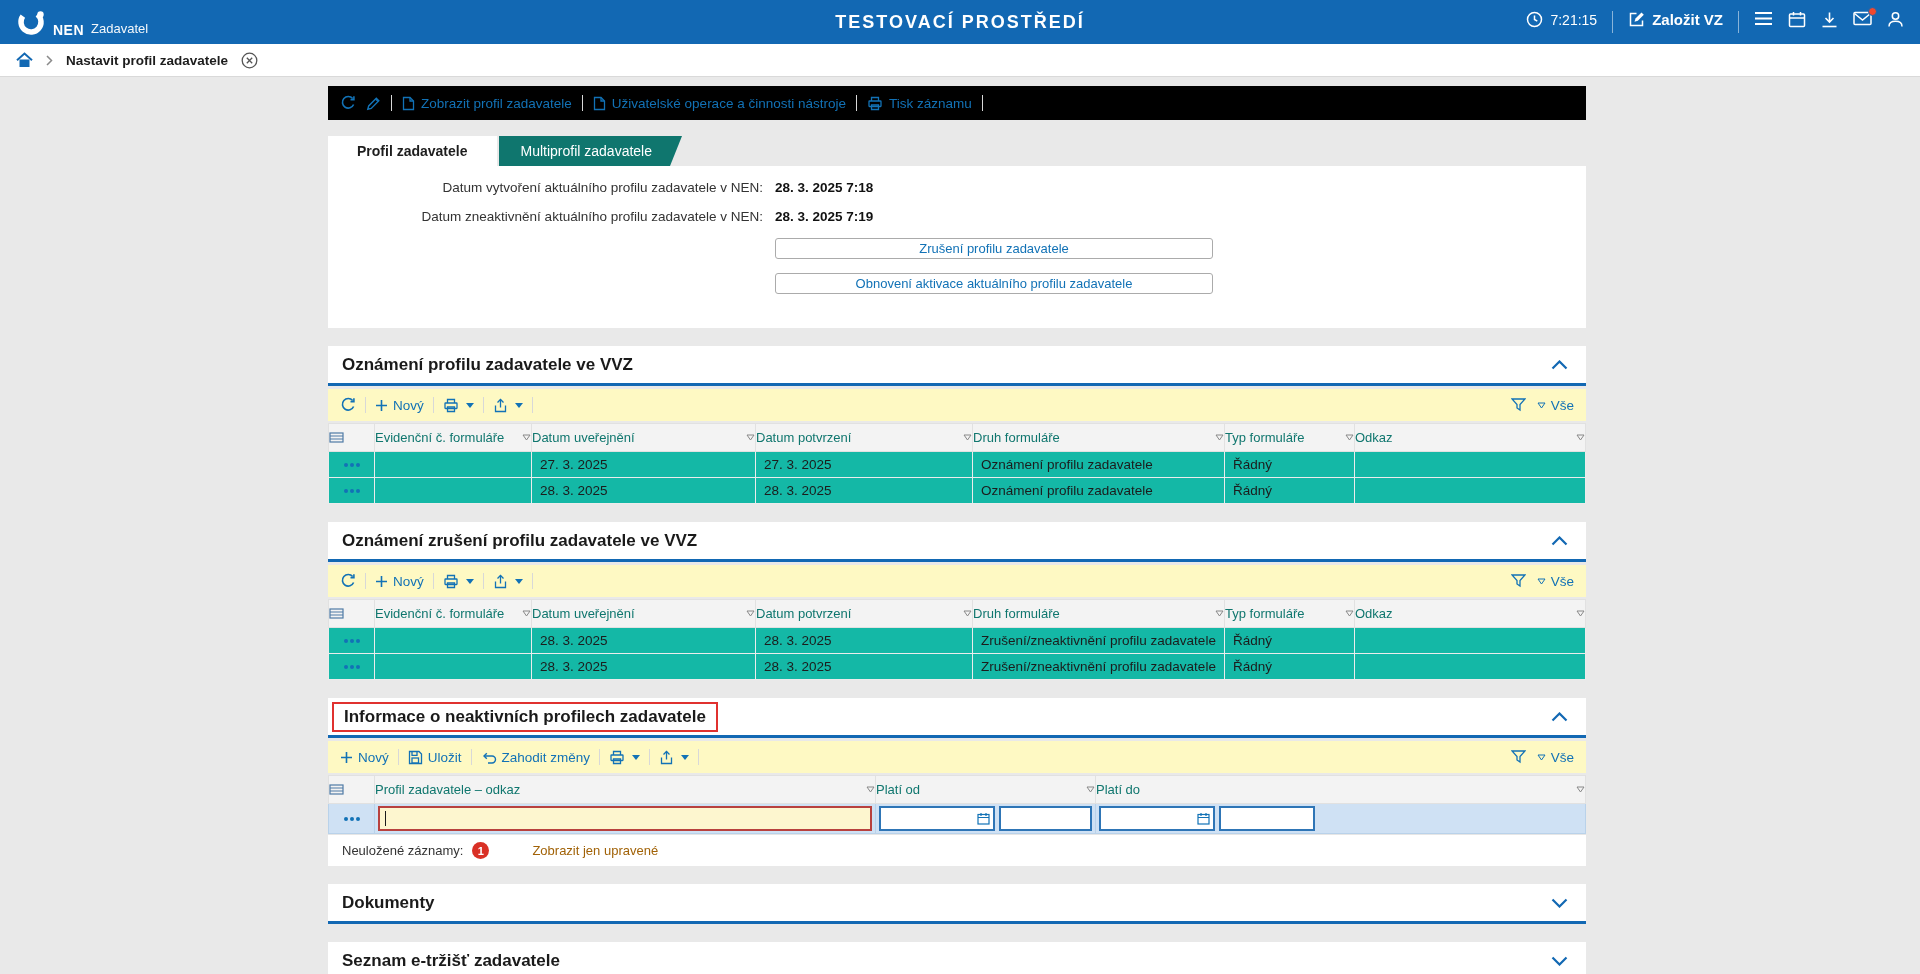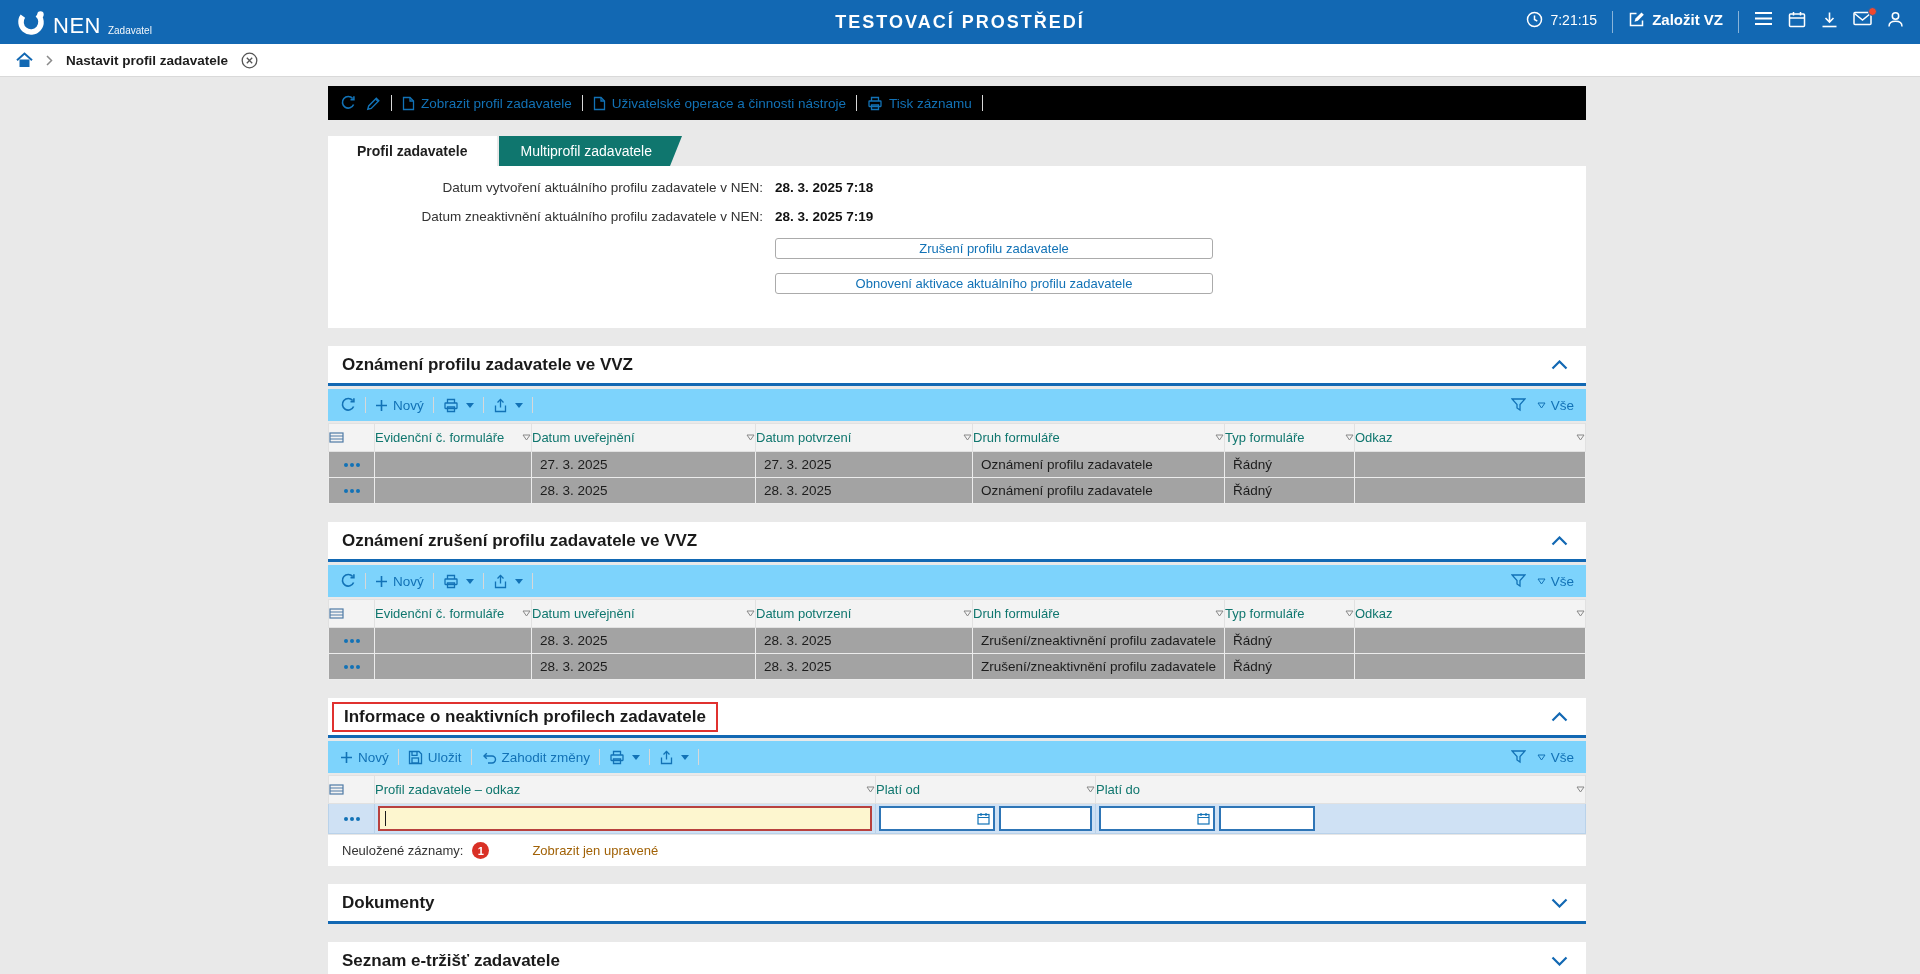--- a/index.html
+++ b/index.html
@@ -10,7 +10,7 @@
   
   .app-header{height:44px;background:#1268b3;display:flex;align-items:center;padding:0 16px;color:#fff;position:relative}
   .logo-wrap{display:flex;align-items:flex-end;gap:7px;cursor:pointer}
-  .logo-text{font-size:22px;font-weight:normal;letter-spacing:.5px;line-height:1}
+  .logo-text{font-size:14px;font-weight:bold;letter-spacing:.5px;line-height:1}
   .logo-sub{font-size:10px;margin-bottom:1px;opacity:.95}
   .env-title{position:absolute;left:50%;transform:translateX(-50%);font-weight:bold;font-size:18px;letter-spacing:2px}
   .header-right{margin-left:auto;display:flex;align-items:flex-start;gap:15px}

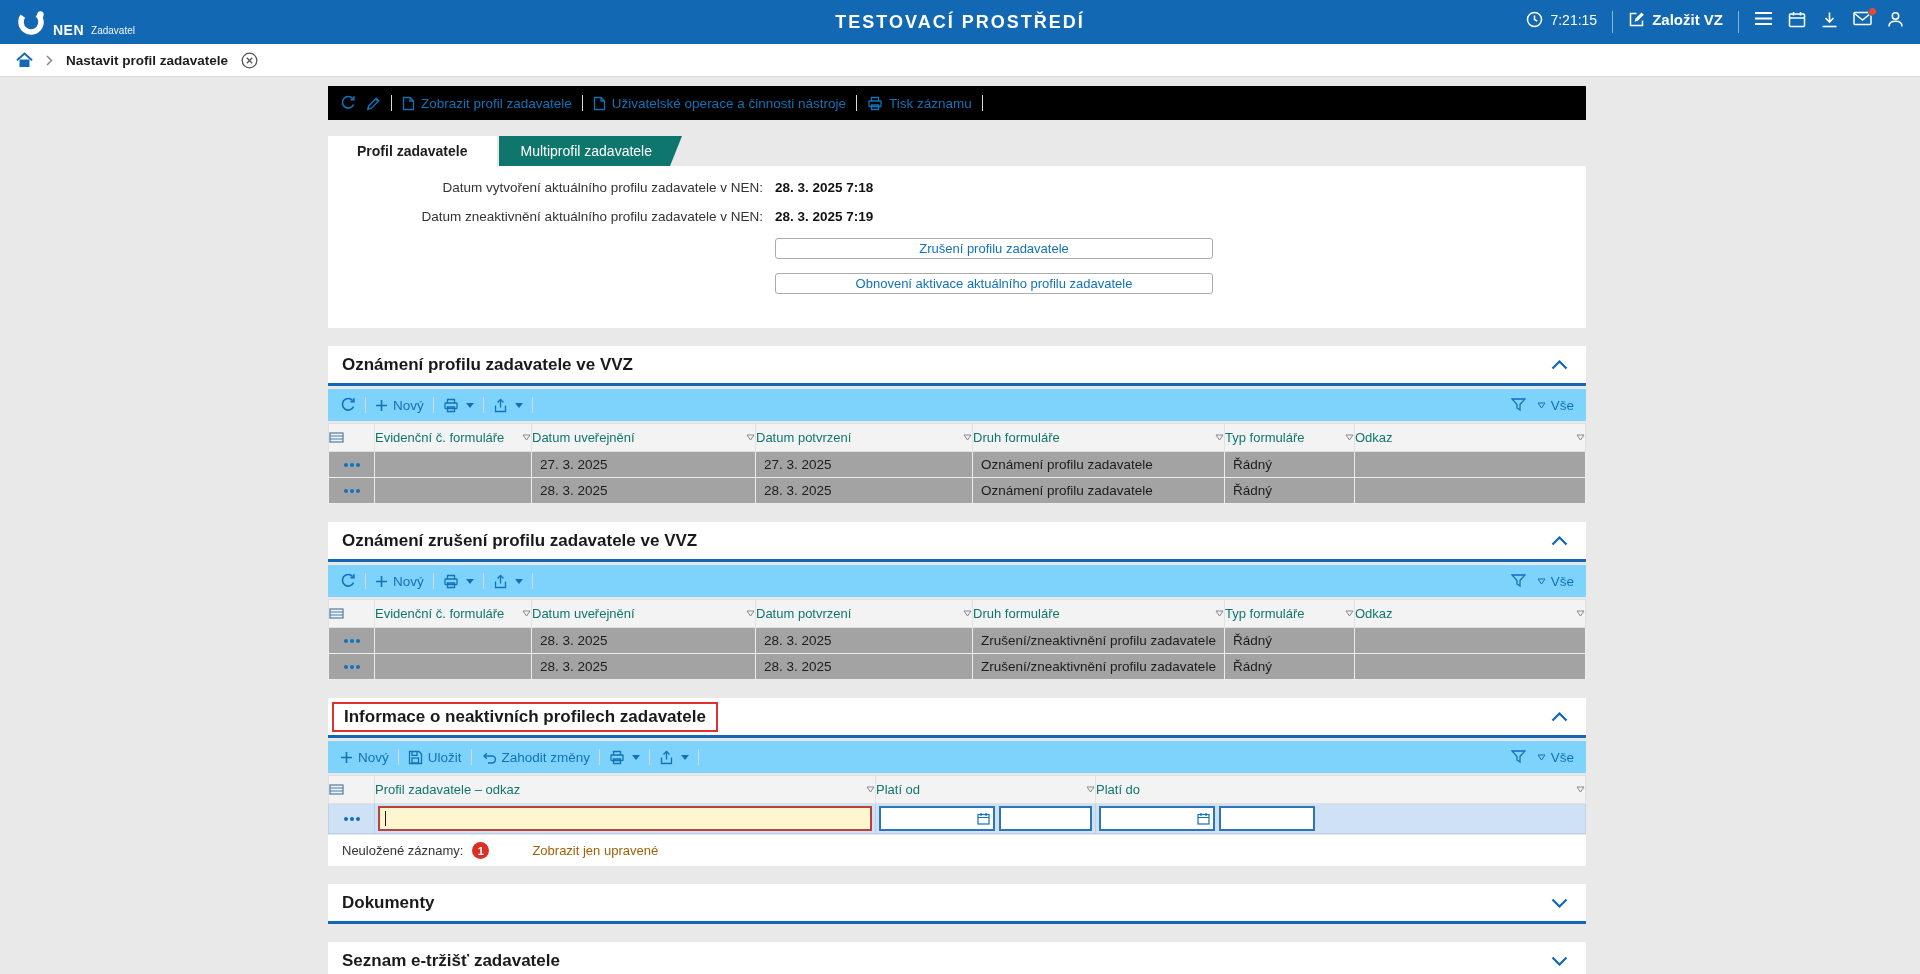--- a/index.html
+++ b/index.html
@@ -11,7 +11,7 @@
   .app-header{height:44px;background:#1268b3;display:flex;align-items:center;padding:0 16px;color:#fff;position:relative}
   .logo-wrap{display:flex;align-items:flex-end;gap:7px;cursor:pointer}
   .logo-text{font-size:14px;font-weight:bold;letter-spacing:.5px;line-height:1}
-  .logo-sub{font-size:10px;margin-bottom:1px;opacity:.95}
+  .logo-sub{font-size:13px;margin-bottom:1px;opacity:.95}
   .env-title{position:absolute;left:50%;transform:translateX(-50%);font-weight:bold;font-size:18px;letter-spacing:2px}
   .header-right{margin-left:auto;display:flex;align-items:flex-start;gap:15px}
   .header-item{display:flex;align-items:center;gap:7px;font-size:14px;cursor:pointer;white-space:nowrap}

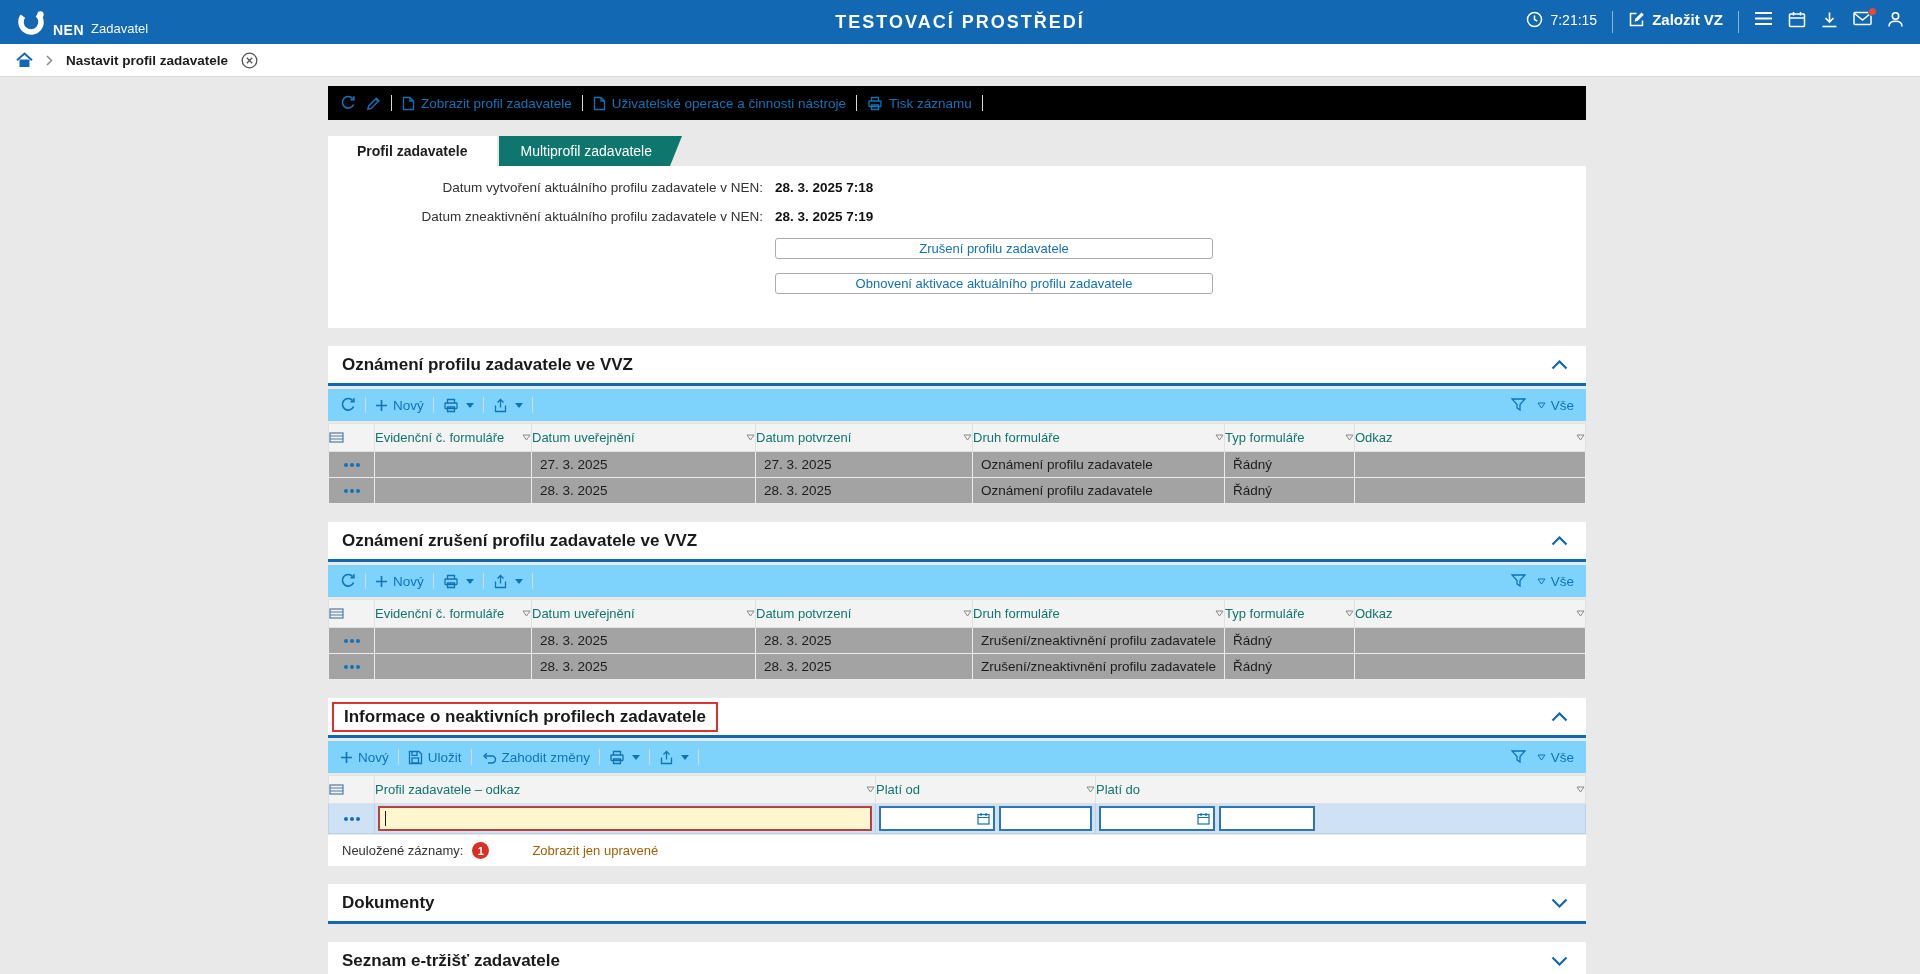--- a/index.html
+++ b/index.html
@@ -55,7 +55,7 @@
   .collapse-btn{margin-left:auto;color:#1268b3;cursor:pointer;display:flex;padding:4px}
 
   
-  .grid-toolbar{margin-top:3px;height:32px;background:#7dd3fc;display:flex;align-items:center;gap:9px;padding:0 12px;color:#1272b6}
+  .grid-toolbar{margin-top:3px;height:32px;background:#fef9c3;display:flex;align-items:center;gap:9px;padding:0 12px;color:#1272b6}
   .gt-link{display:flex;align-items:center;gap:5px;color:#1272b6;cursor:pointer;font-size:13.5px;white-space:nowrap}
   .caret-down{width:0;height:0;border-left:4px solid transparent;border-right:4px solid transparent;border-top:5px solid #1272b6;margin-left:2px}
   .gt-right{margin-left:auto;display:flex;align-items:center;gap:11px}

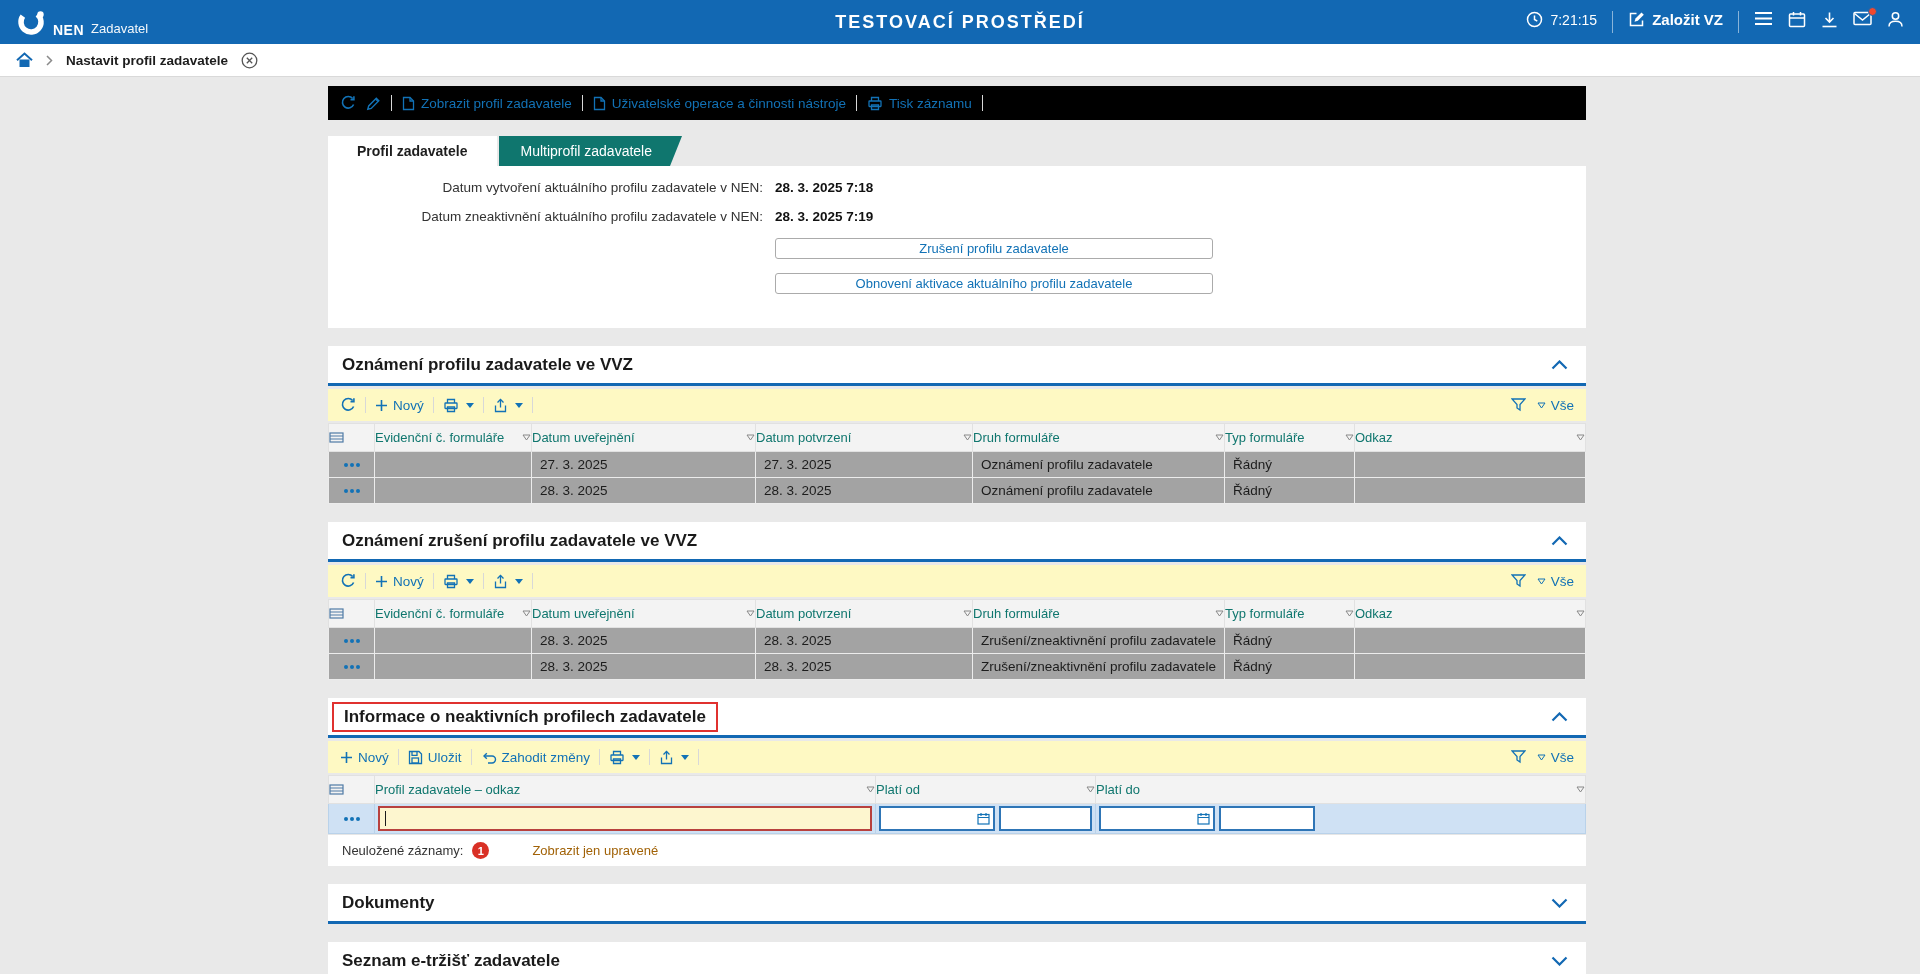--- a/index.html
+++ b/index.html
@@ -65,7 +65,7 @@
   .grid-table th{background:#f3f3f3;border:1px solid #e1e1e1;font-weight:normal;font-size:13px;color:#0f766e;height:28px;padding:0 0;text-align:left;overflow:hidden}
   .th-inner{display:flex;align-items:center;justify-content:space-between;gap:4px}
   .th-label{overflow:hidden;text-overflow:ellipsis;white-space:nowrap}
-  .grid-table td{border:1px solid #ececec;font-size:13.5px;color:#1c1c1c;height:26px;padding:0 8px;background:#a3a3a3;overflow:hidden;white-space:nowrap}
+  .grid-table td{border:1px solid #ececec;font-size:13.5px;color:#1c1c1c;height:26px;padding:0 8px;background:#14b8a6;overflow:hidden;white-space:nowrap}
   .action-cell{text-align:center;padding:0 4px}
   .dots{display:inline-flex;gap:2px;cursor:pointer;vertical-align:middle}
   .dots i{width:4px;height:4px;border-radius:50%;background:#1272b6;display:block}

